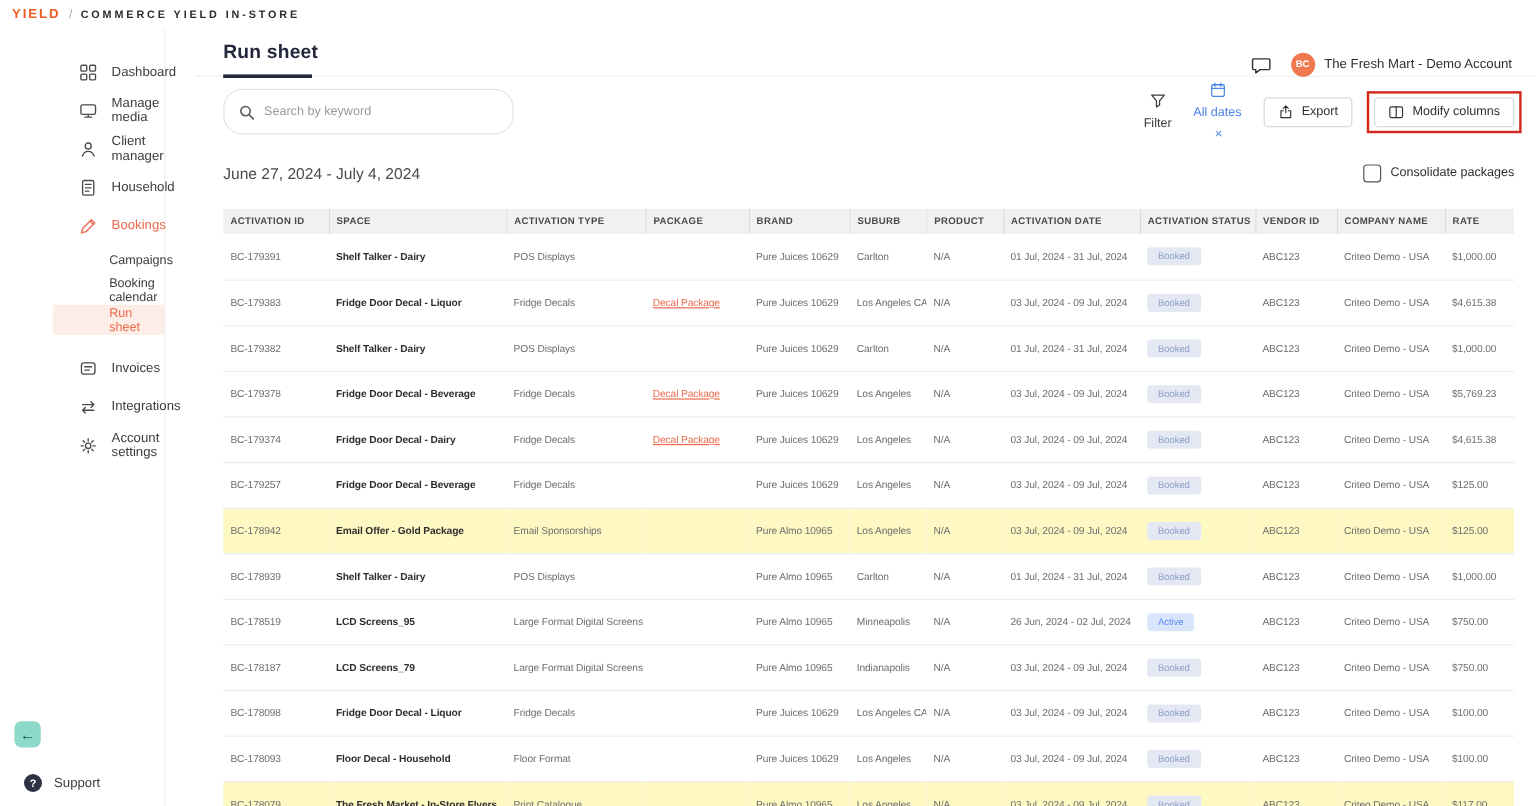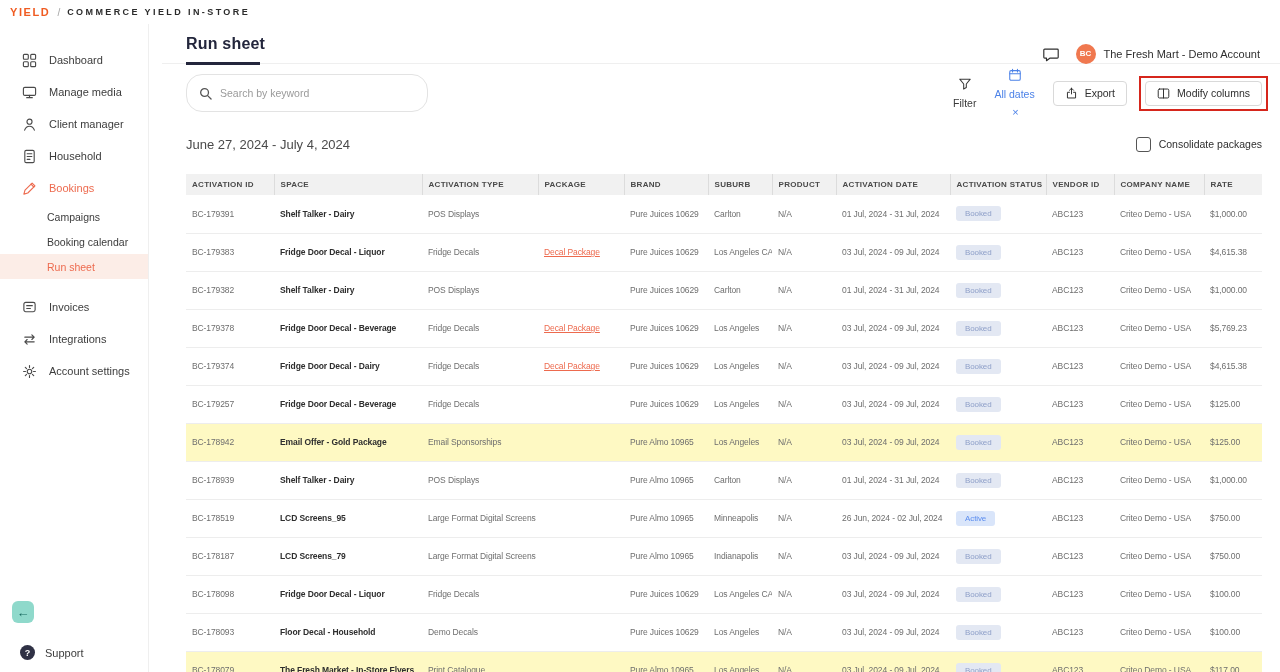--- a/index.html
+++ b/index.html
@@ -15,8 +15,8 @@
   .product-name { color:#2B2B2B; font-size:9px; font-weight:bold; letter-spacing:2.4px; }
 
   
-  .sidebar { position:absolute; top:24px; left:0; bottom:0; width:149px; background:#fff;
-    border-right:1px solid #EFEFEF; padding-top:20px; z-index:20; }
+  .sidebar { position:absolute; top:24px; left:0; bottom:0; width:138px; background:#fff;
+    border-right:1px solid #EFEFEF; padding-top:20px; z-index:20;padding-left:44px; }
   .nav-item { display:flex; align-items:center; gap:12px; height:32px; padding-left:22px;
     font-size:11px; color:#3C3C3C; cursor:pointer; }
   .nav-item svg { width:15px; height:15px; stroke:#4A4A4A; fill:none; stroke-width:1.2;

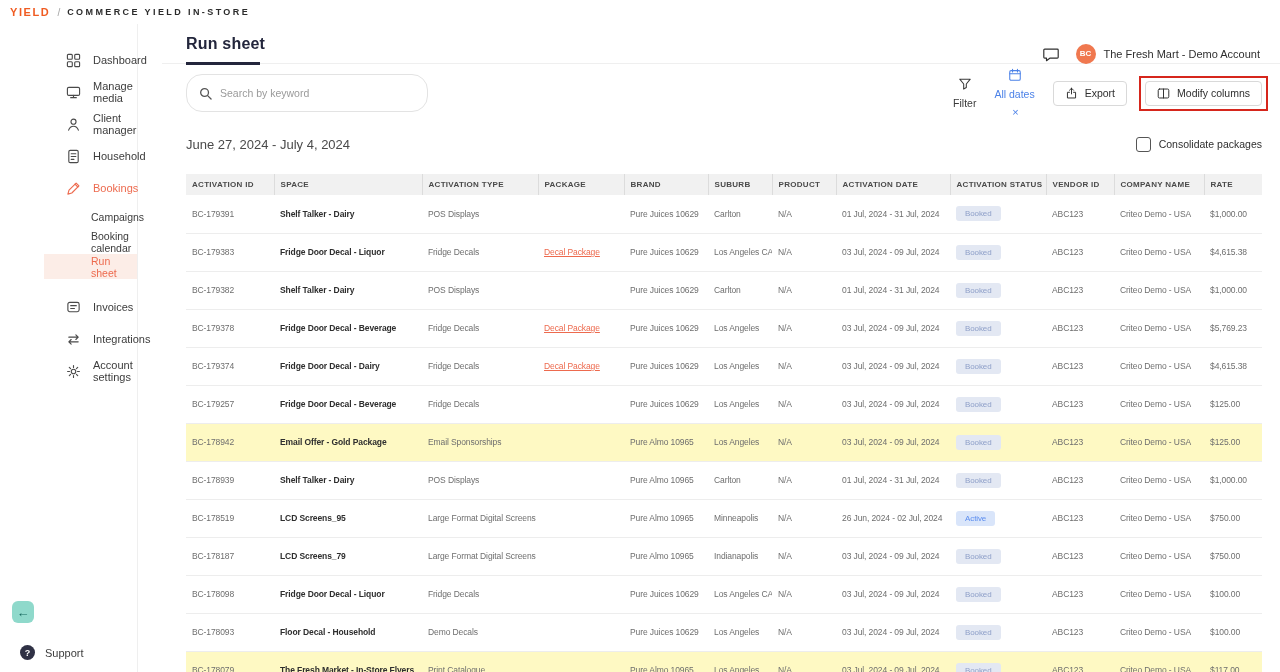--- a/index.html
+++ b/index.html
@@ -453,7 +453,7 @@
             <tr>
               <td>BC-178093</td>
               <td class="c-space">Floor Decal - Household</td>
-              <td>Demo Decals</td>
+              <td>Floor Format</td>
               <td></td>
               <td>Pure Juices 10629</td>
               <td>Los Angeles</td>

